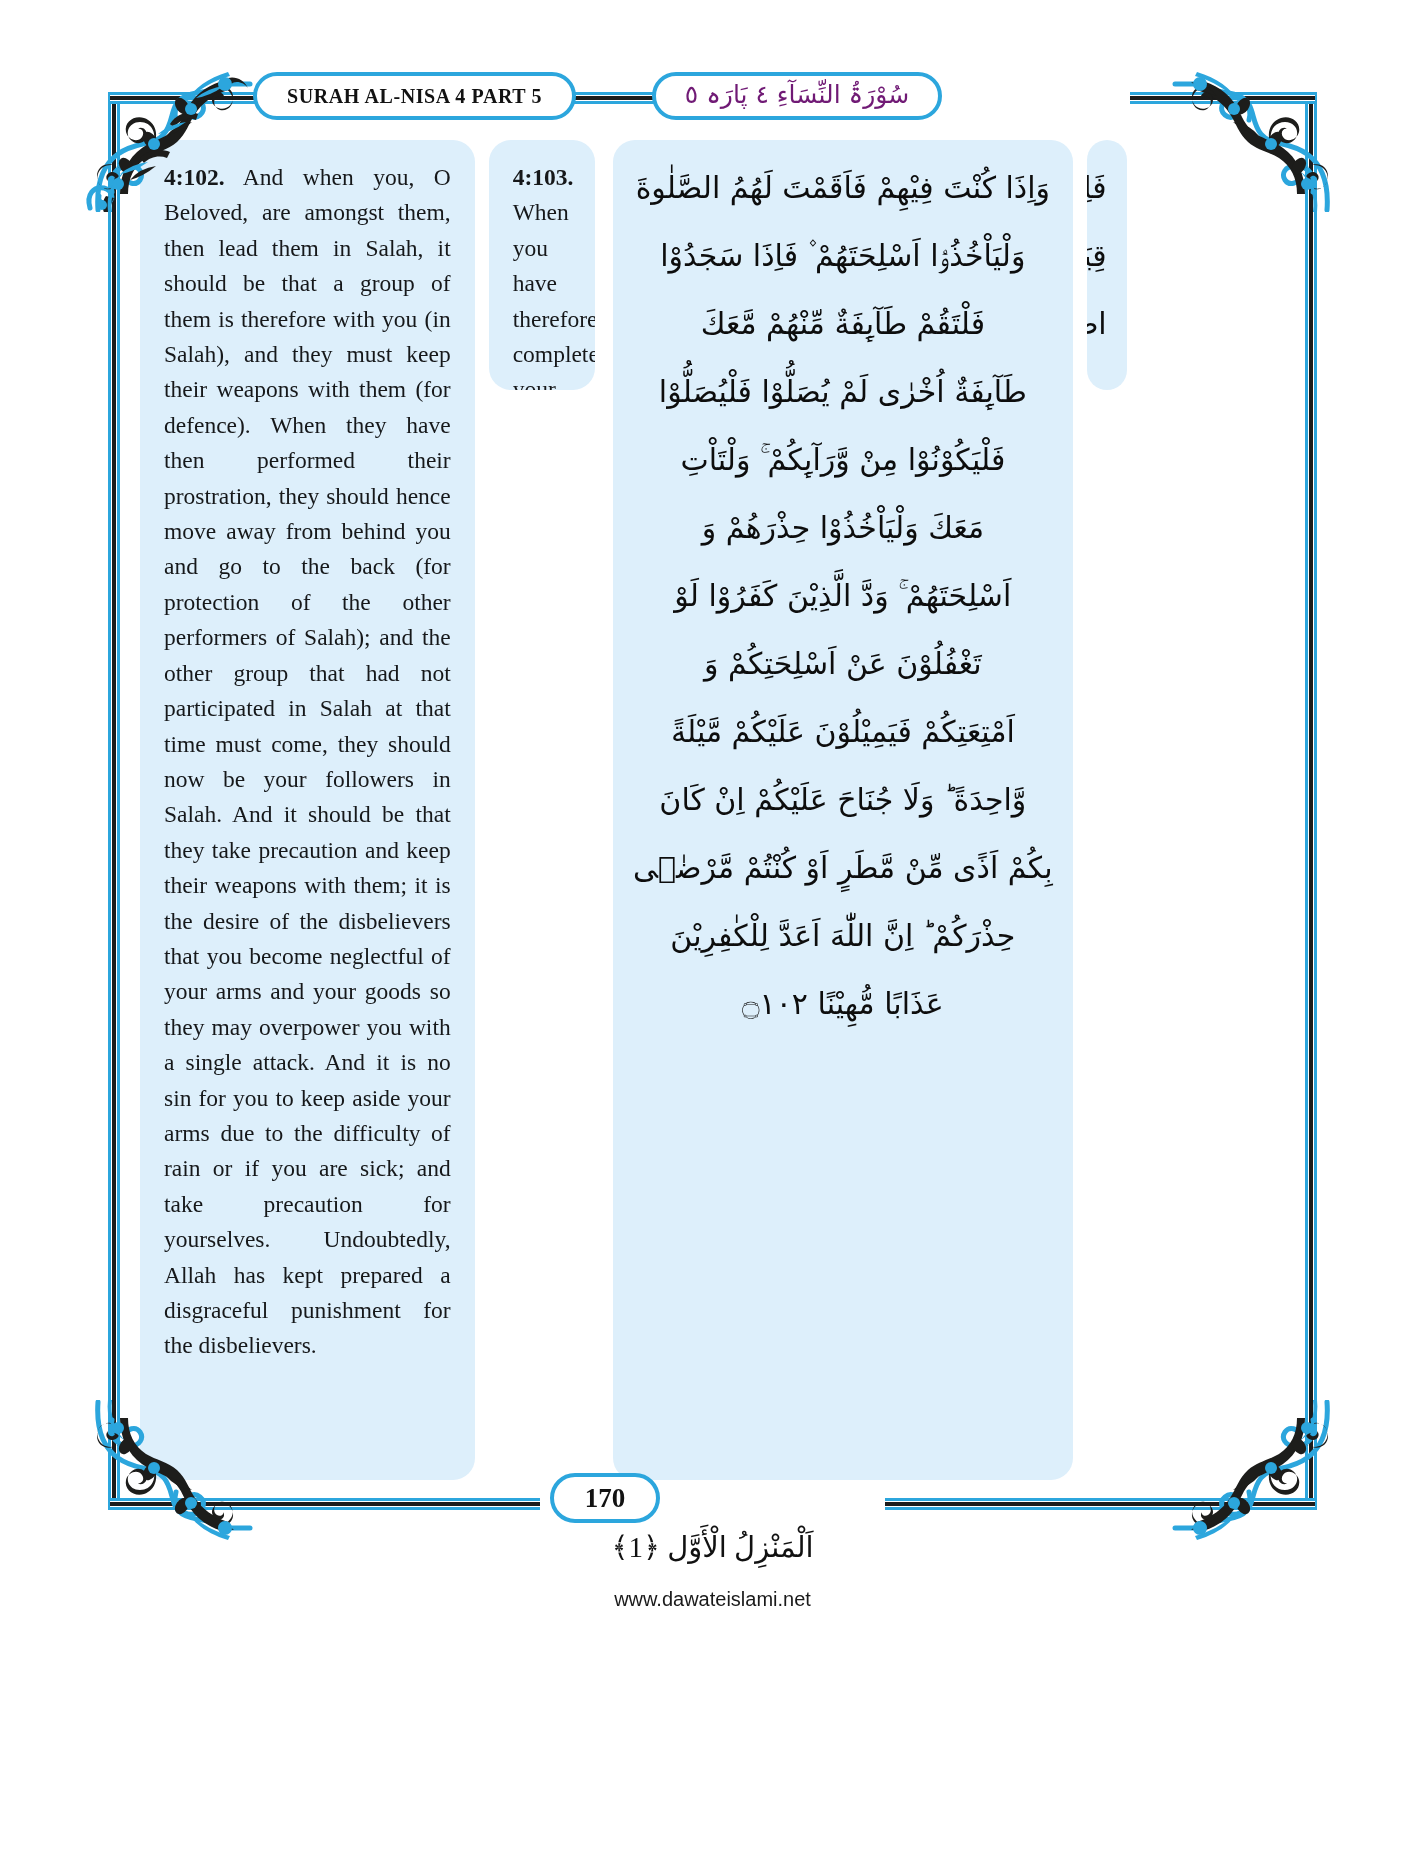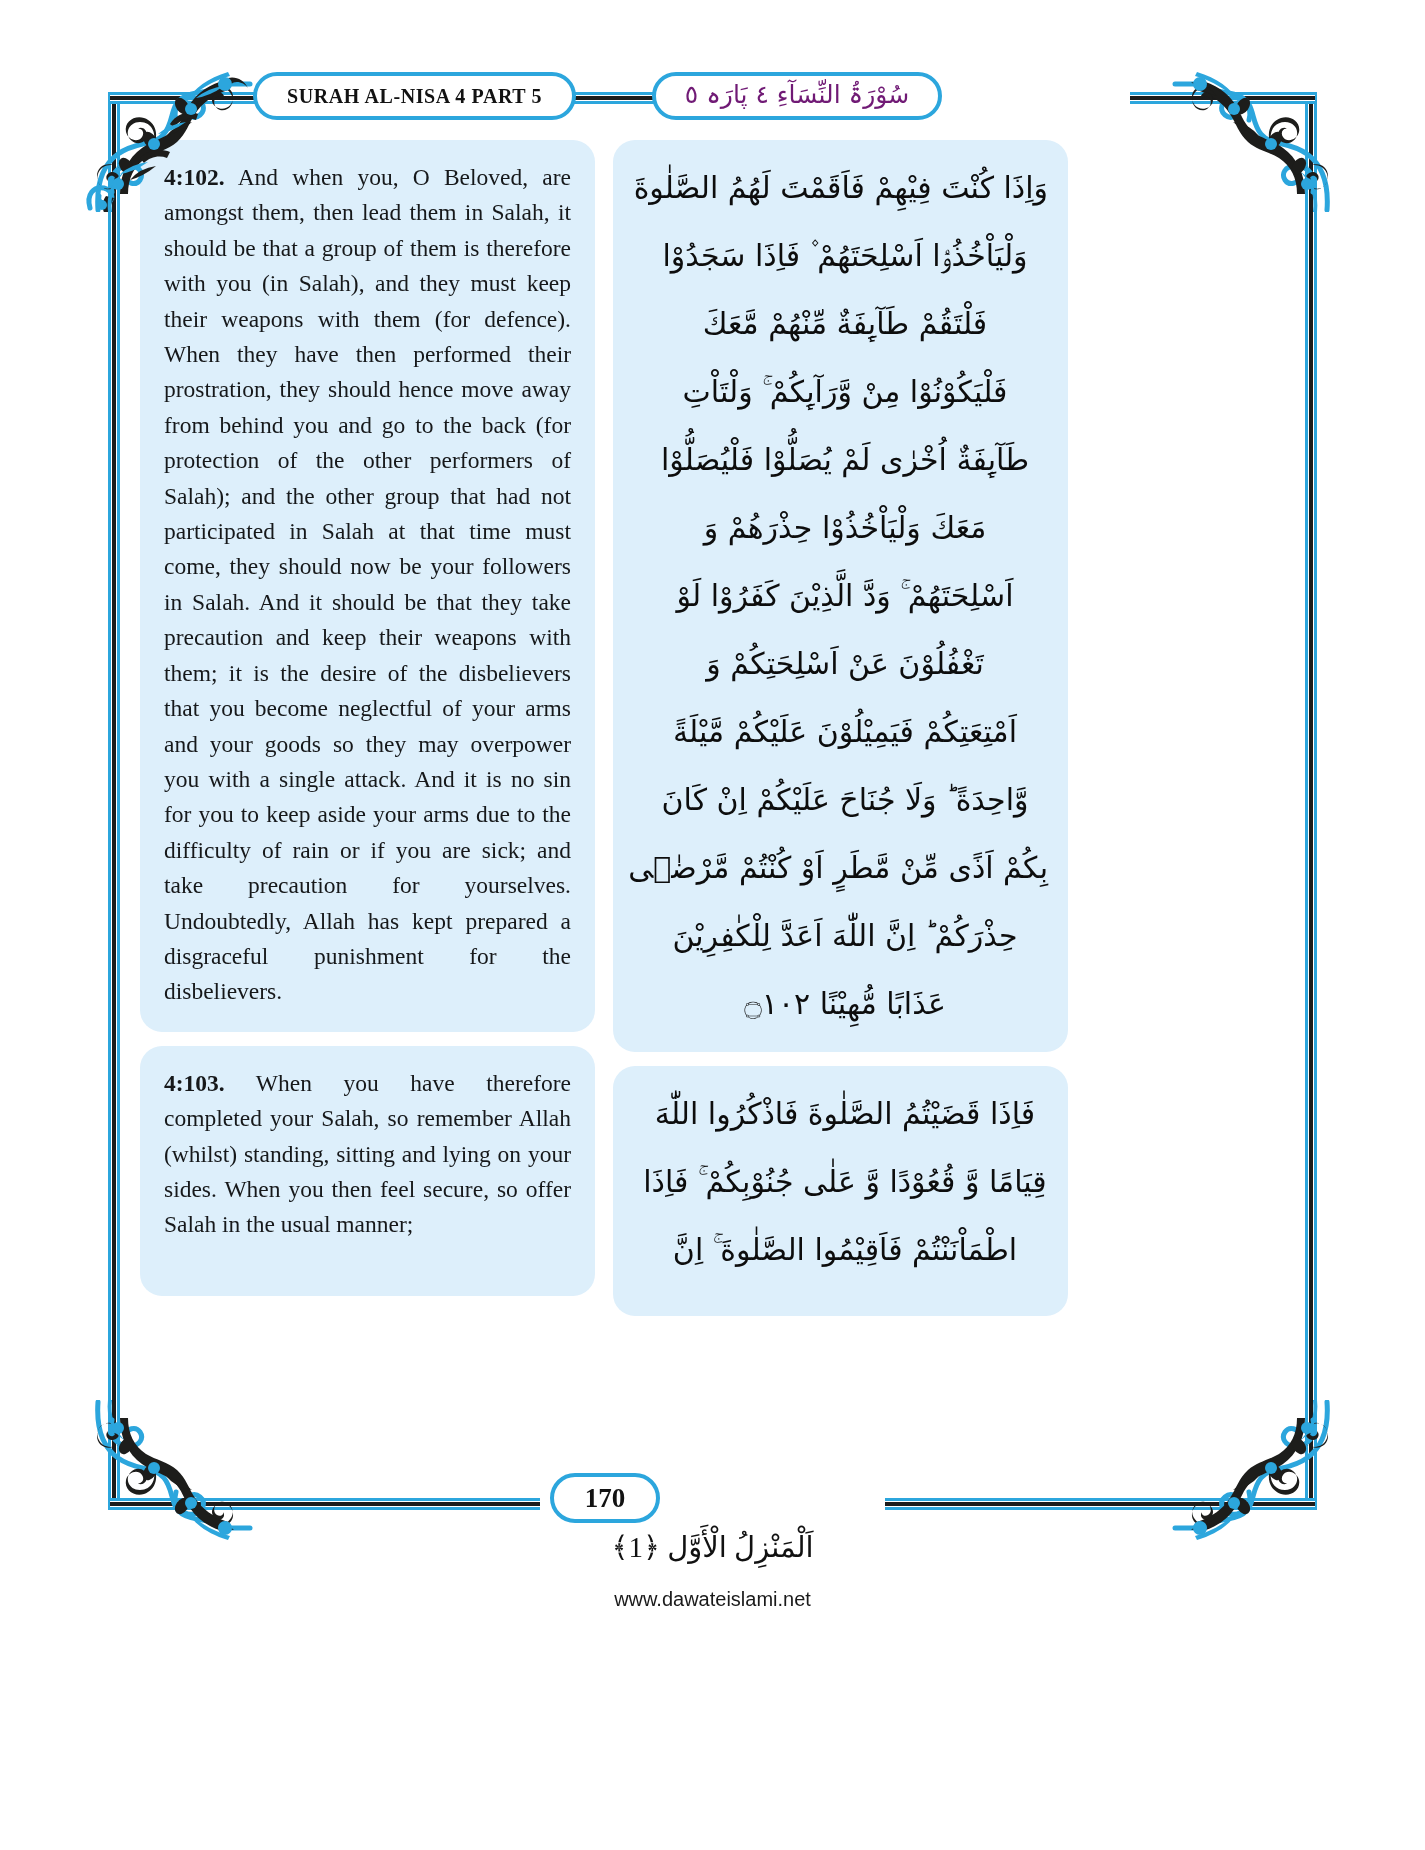--- a/index.html
+++ b/index.html
@@ -130,7 +130,7 @@
   }
   .col-en { width: 455px; }
   .col-ar { width: 455px; }
-  .col { display: flex; flex-direction: column; gap: 14px; }
+  .col { display: flex; flex-direction: row; gap: 14px; }
 
   .verse-panel {
     background: #ddeffb;

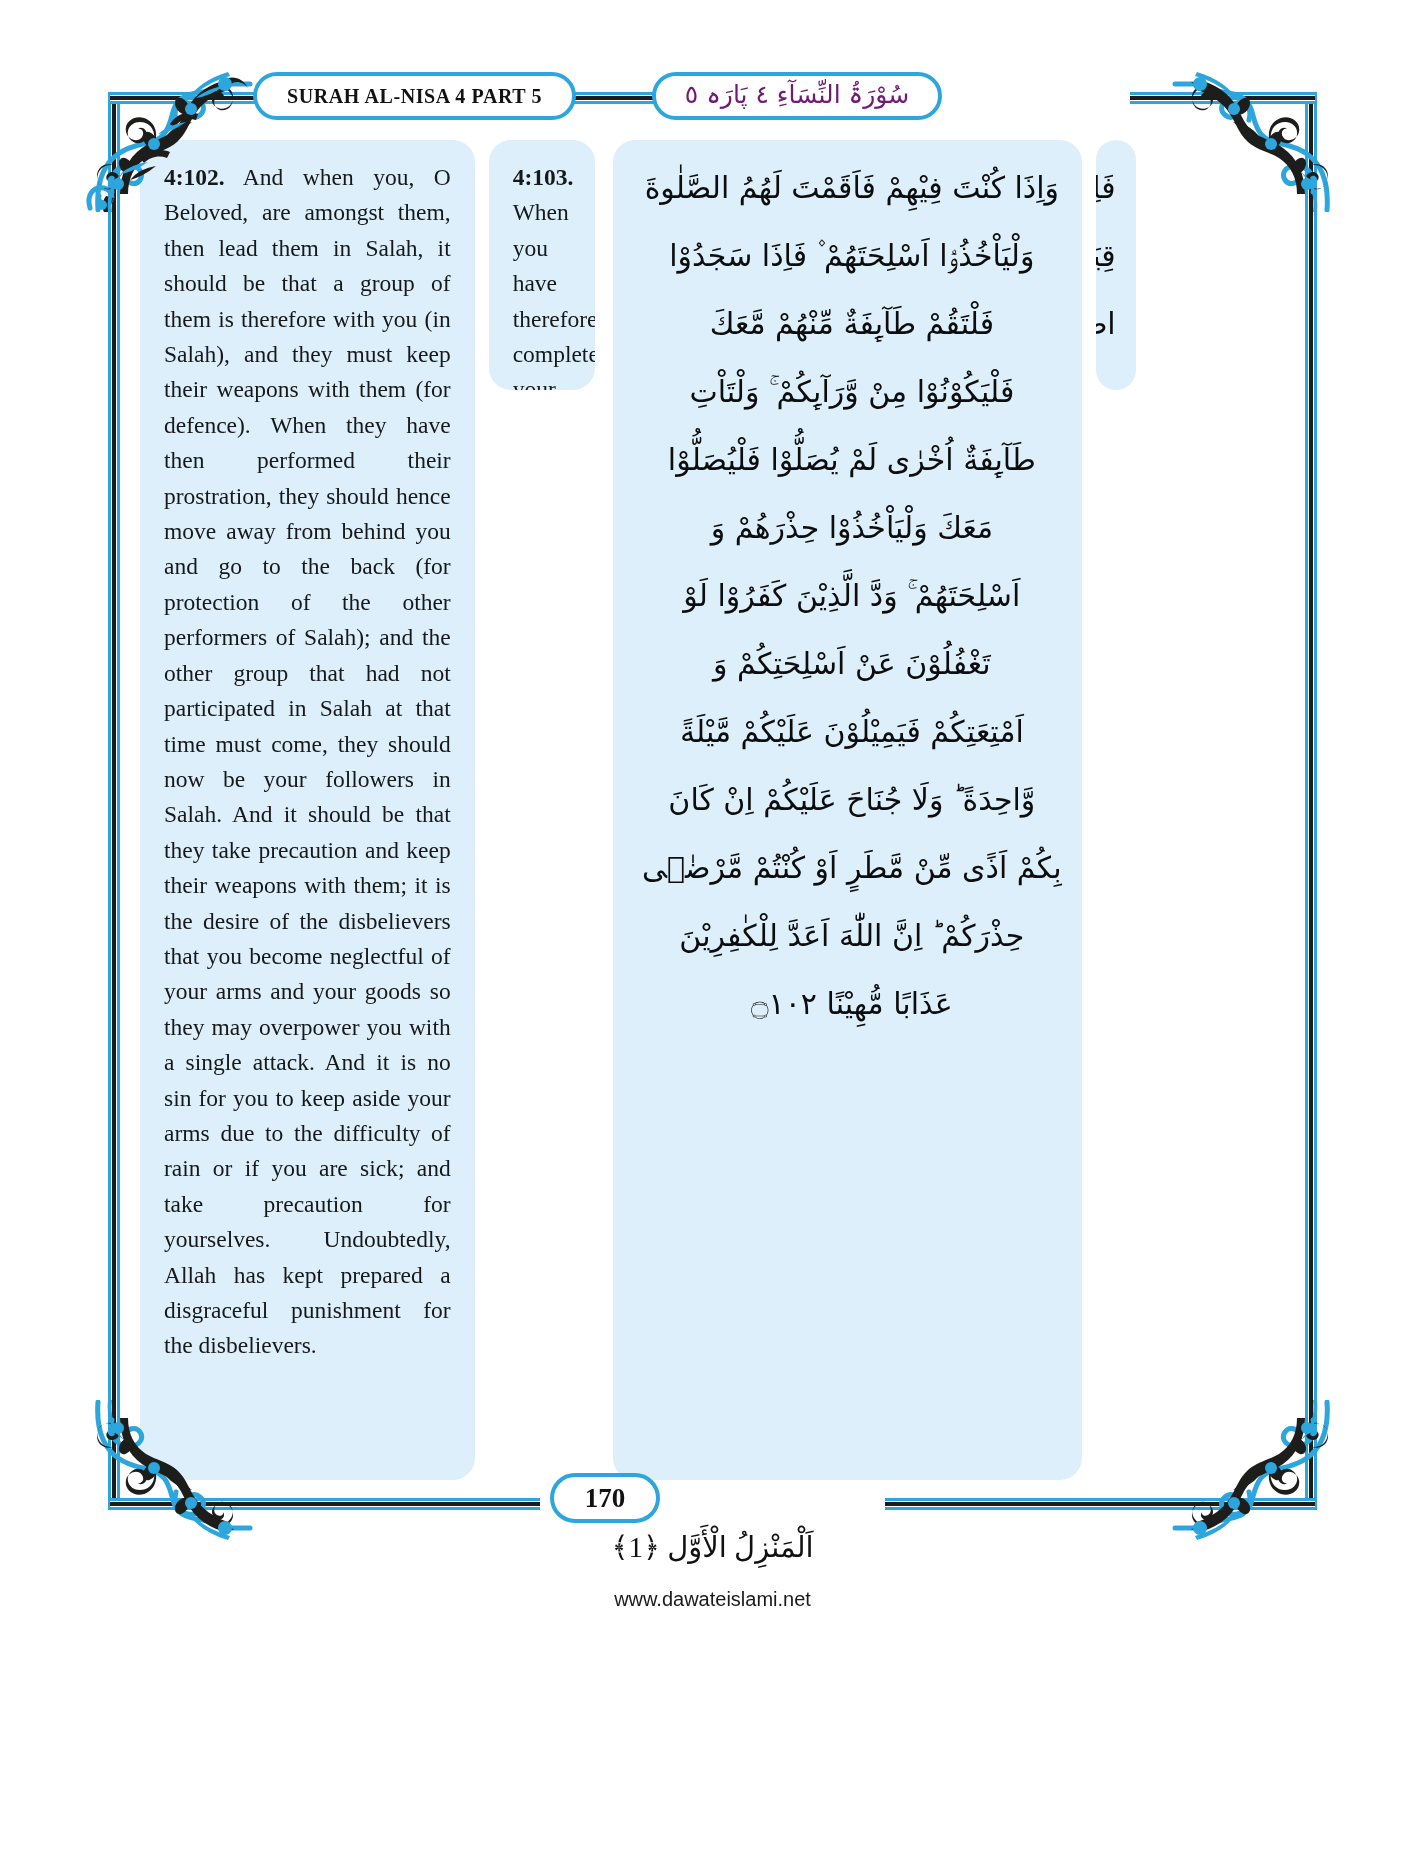--- a/index.html
+++ b/index.html
@@ -163,7 +163,6 @@
     display: block;
     white-space: nowrap;
     text-align: center;
-    margin-left: 9px;
   }
 
   

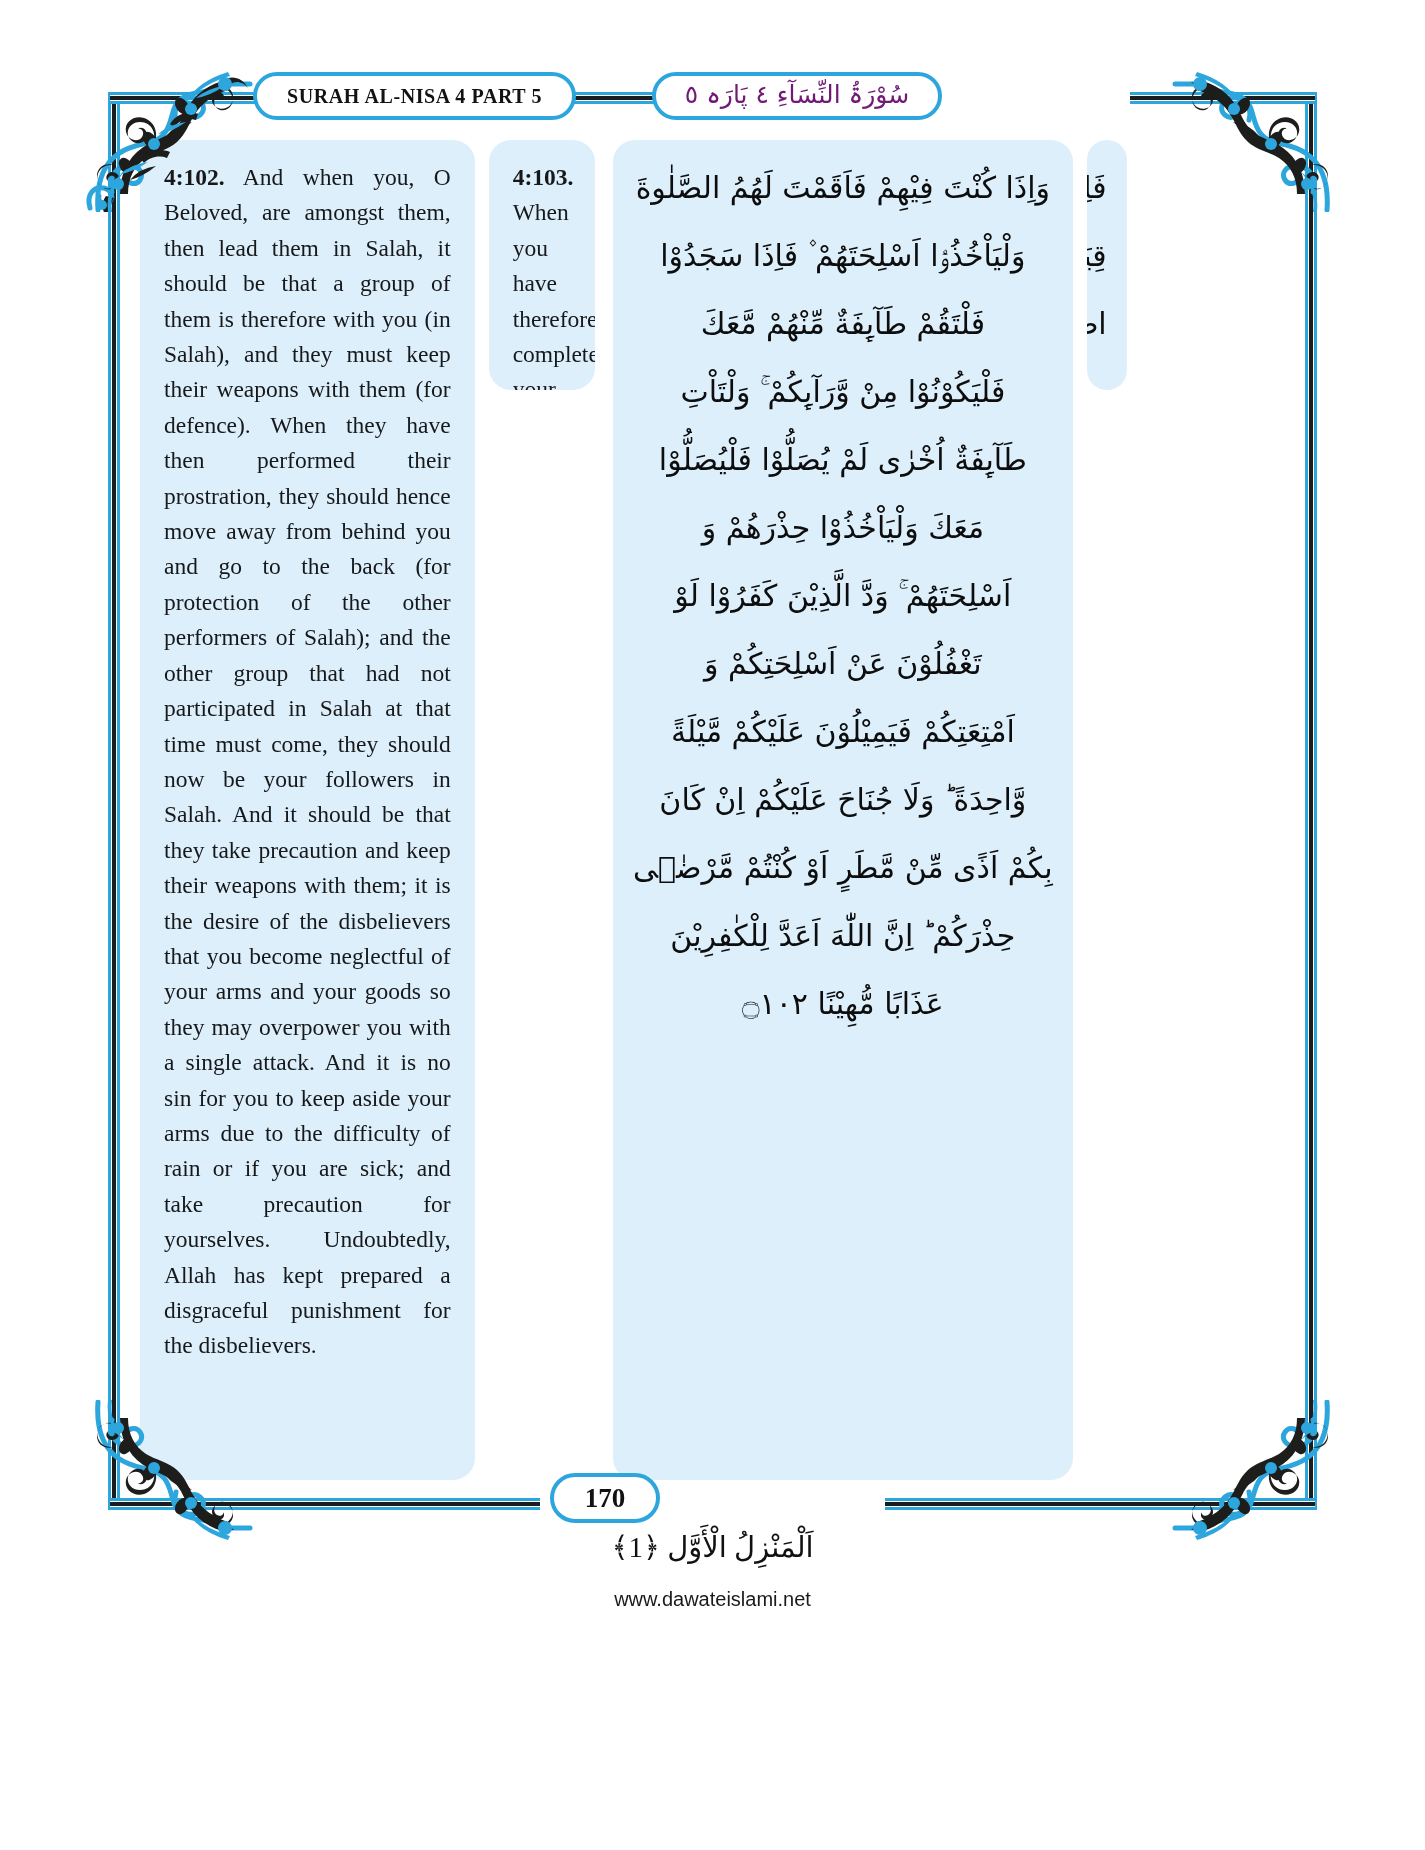--- a/index.html
+++ b/index.html
@@ -357,8 +357,8 @@
         <span class="ar-line">وَاِذَا كُنْتَ فِیْهِمْ فَاَقَمْتَ لَهُمُ الصَّلٰوةَ</span>
         <span class="ar-line">وَلْیَاْخُذُوْۤا اَسْلِحَتَهُمْ ۫ فَاِذَا سَجَدُوْا</span>
         <span class="ar-line">فَلْتَقُمْ طَآىِٕفَةٌ مِّنْهُمْ مَّعَكَ</span>
+        <span class="ar-line">طَآىِٕفَةٌ اُخْرٰى لَمْ یُصَلُّوْا فَلْیُصَلُّوْا</span>
         <span class="ar-line">فَلْیَكُوْنُوْا مِنْ وَّرَآىِٕكُمْ ۚ وَلْتَاْتِ</span>
-        <span class="ar-line">طَآىِٕفَةٌ اُخْرٰى لَمْ یُصَلُّوْا فَلْیُصَلُّوْا</span>
         <span class="ar-line">مَعَكَ وَلْیَاْخُذُوْا حِذْرَهُمْ وَ</span>
         <span class="ar-line">اَسْلِحَتَهُمْ ۚ وَدَّ الَّذِیْنَ كَفَرُوْا لَوْ</span>
         <span class="ar-line">تَغْفُلُوْنَ عَنْ اَسْلِحَتِكُمْ وَ</span>

